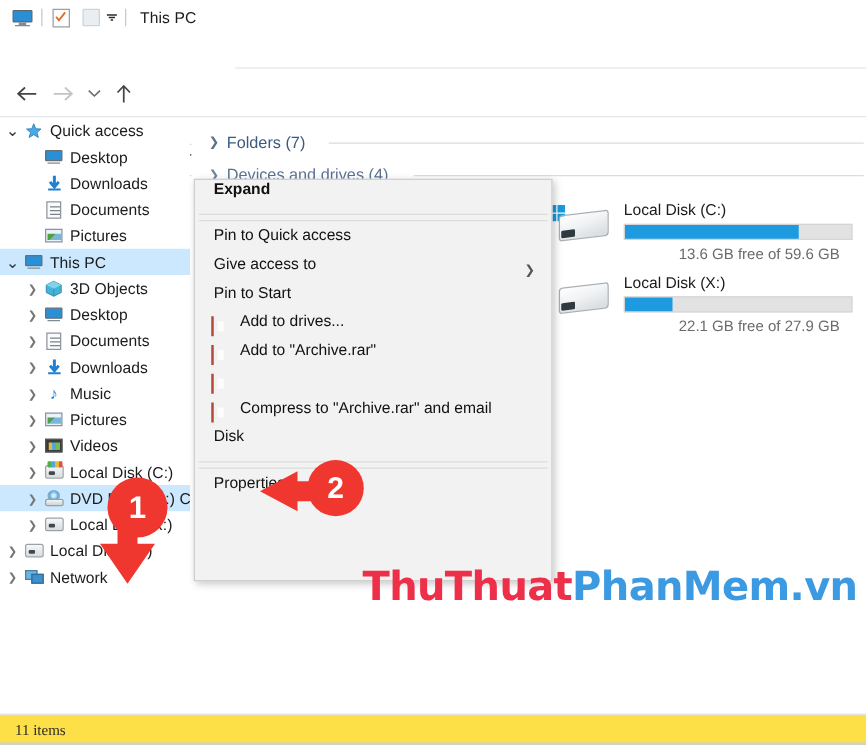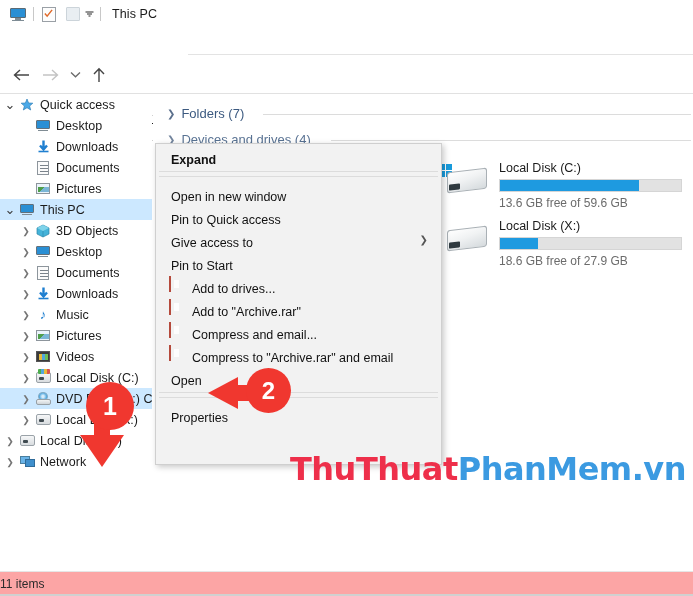--- a/index.html
+++ b/index.html
@@ -209,7 +209,7 @@
     z-index:40;
   }
   .ctx-item {
-    position:relative; height:23px; display:flex; align-items:flex-end;
+    position:relative; height:23px; display:flex; align-items:flex-start;
     font-size:12.5px; color:#111111; padding-left:15px; cursor:default;
   }
   .ctx-item.bold { font-weight:bold; }

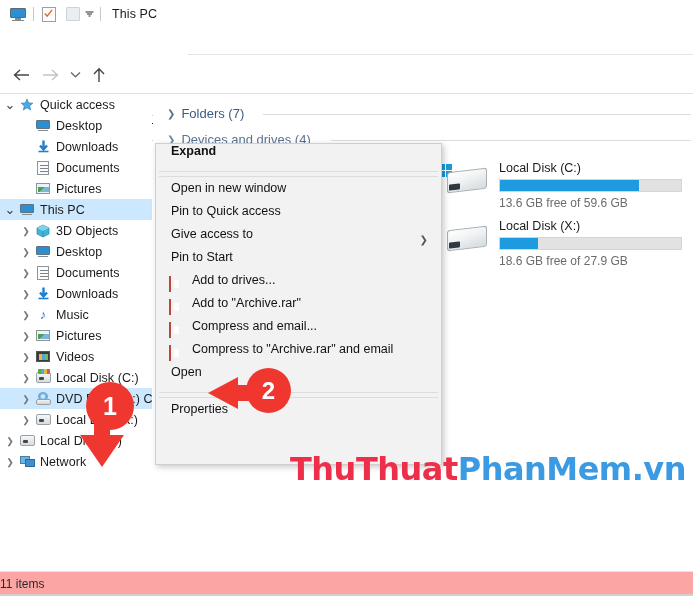--- a/index.html
+++ b/index.html
@@ -579,9 +579,6 @@
         <div class="ctx-sep"></div>
         <div class="ctx-sep"></div>
         <div class="ctx-item">
-          <span>Open in new window</span>
-        </div>
-        <div class="ctx-item">
           <span>Pin to Quick access</span>
         </div>
         <div class="ctx-item">

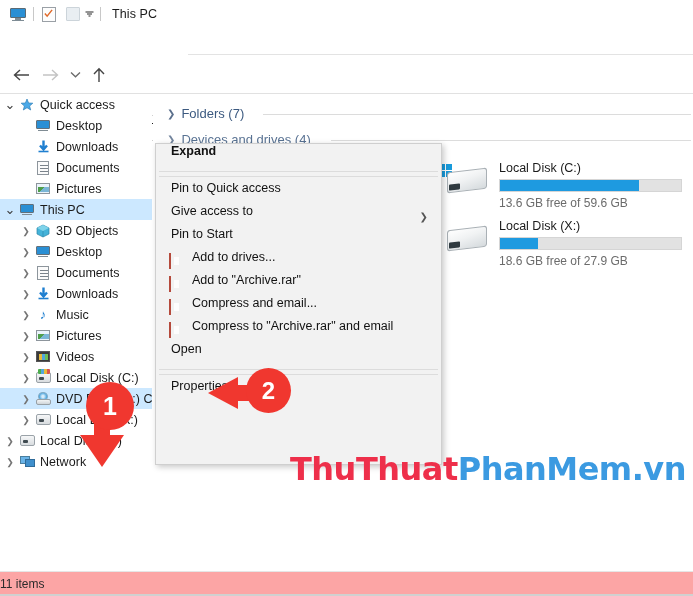--- a/index.html
+++ b/index.html
@@ -199,7 +199,7 @@
     width:183px; height:13px; background:#e2e2e2; border:1px solid #d5d5d5;
   }
   .bar-fill { height:100%; background:#1e9ae0; }
-  .drive-sub { font-size:12px; color:#6b6b6b; margin-top:4px; }
+  .drive-sub { font-size:12px; color:#6b6b6b; margin-top:4px;margin-left:44px; }
 
   
   .ctxmenu {

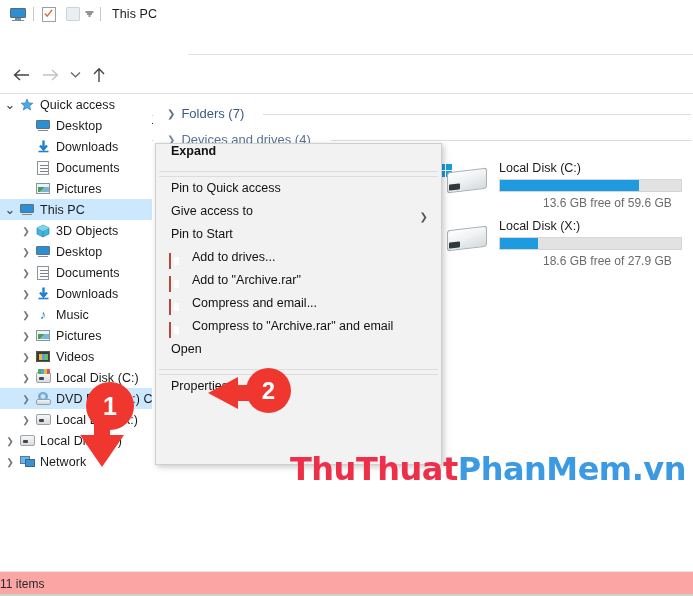--- a/index.html
+++ b/index.html
@@ -566,7 +566,7 @@
         <div class="bar-track">
           <div class="bar-fill" id="bar-x" style="width: 21%;"></div>
         </div>
-        <div class="drive-sub">18.6 GB free of 27.9 GB</div>
+        <div class="drive-sub">22.1 GB free of 27.9 GB</div>
       </div>
     </div>
   </div>

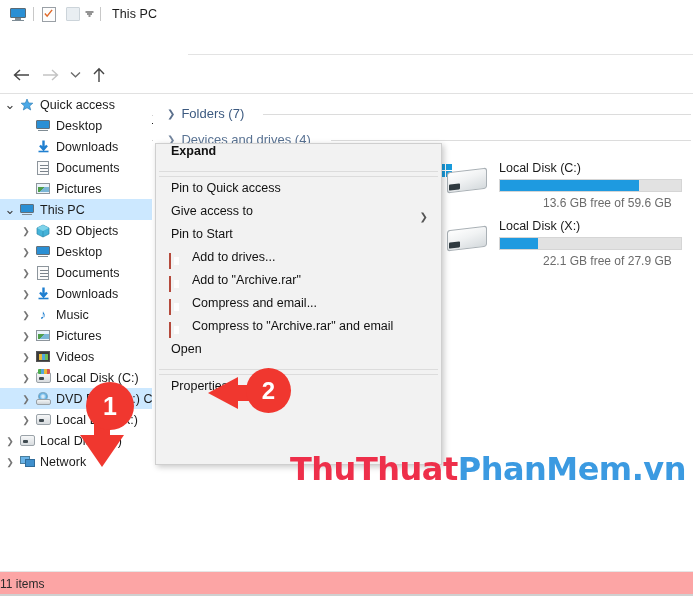--- a/index.html
+++ b/index.html
@@ -598,7 +598,6 @@
         </div>
         <div class="ctx-item hasicon">
           <span class="ctx-ico"><span class="rar-ico"></span></span>
-          <span>Compress and email...</span>
         </div>
         <div class="ctx-item hasicon">
           <span class="ctx-ico"><span class="rar-ico"></span></span>

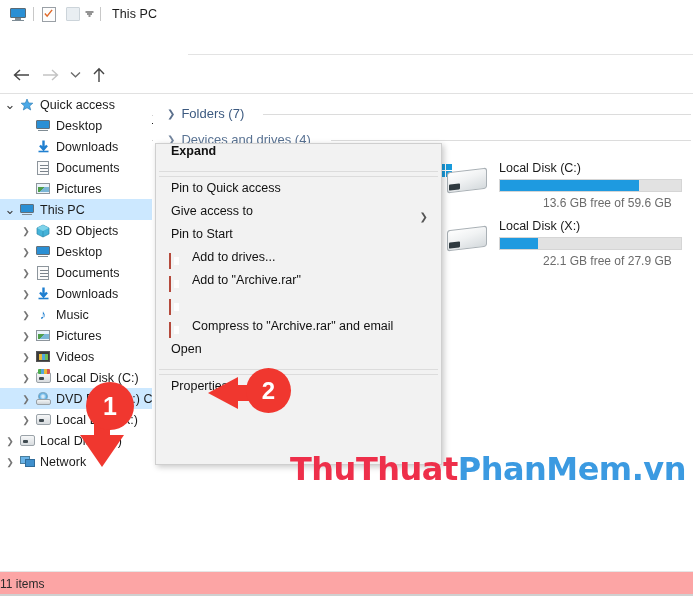--- a/index.html
+++ b/index.html
@@ -604,7 +604,7 @@
           <span>Compress to "Archive.rar" and email</span>
         </div>
         <div class="ctx-item">
-          <span>Open</span>
+          <span>Disk</span>
         </div>
         <div class="ctx-sep"></div>
         <div class="ctx-sep"></div>

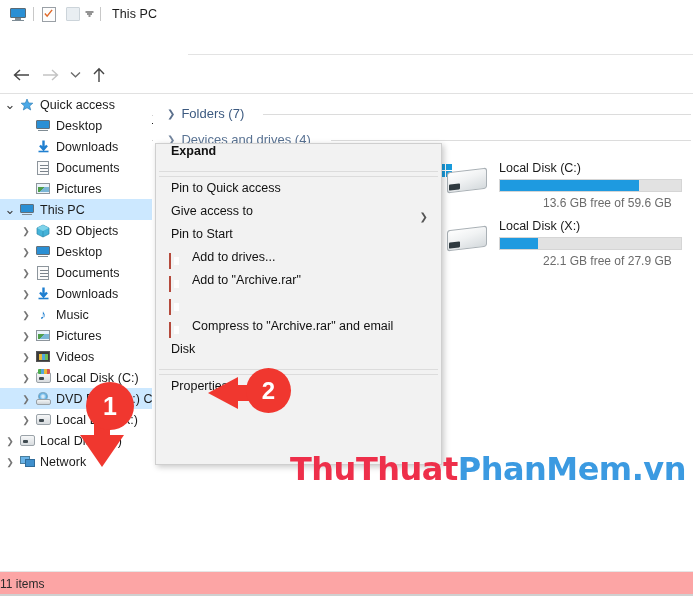--- a/index.html
+++ b/index.html
@@ -266,8 +266,8 @@
   
   .statusbar {
     position:absolute; left:0; top:571px; width:693px; height:25px;
-    background:#fca5a5; border-top:1px solid #e6e6e6;
-    display:flex; align-items:center; 
+    background:#fde047; border-top:1px solid #e6e6e6;
+    display:flex; align-items:center; padding-left:12px;font-family:Liberation Serif, serif;
   }
   .status-text { font-size:12px; color:#2b2b2b; }
   .bottom-edge { position:absolute; left:0; top:594px; width:693px; height:2px; background:#d0d0d0; }

